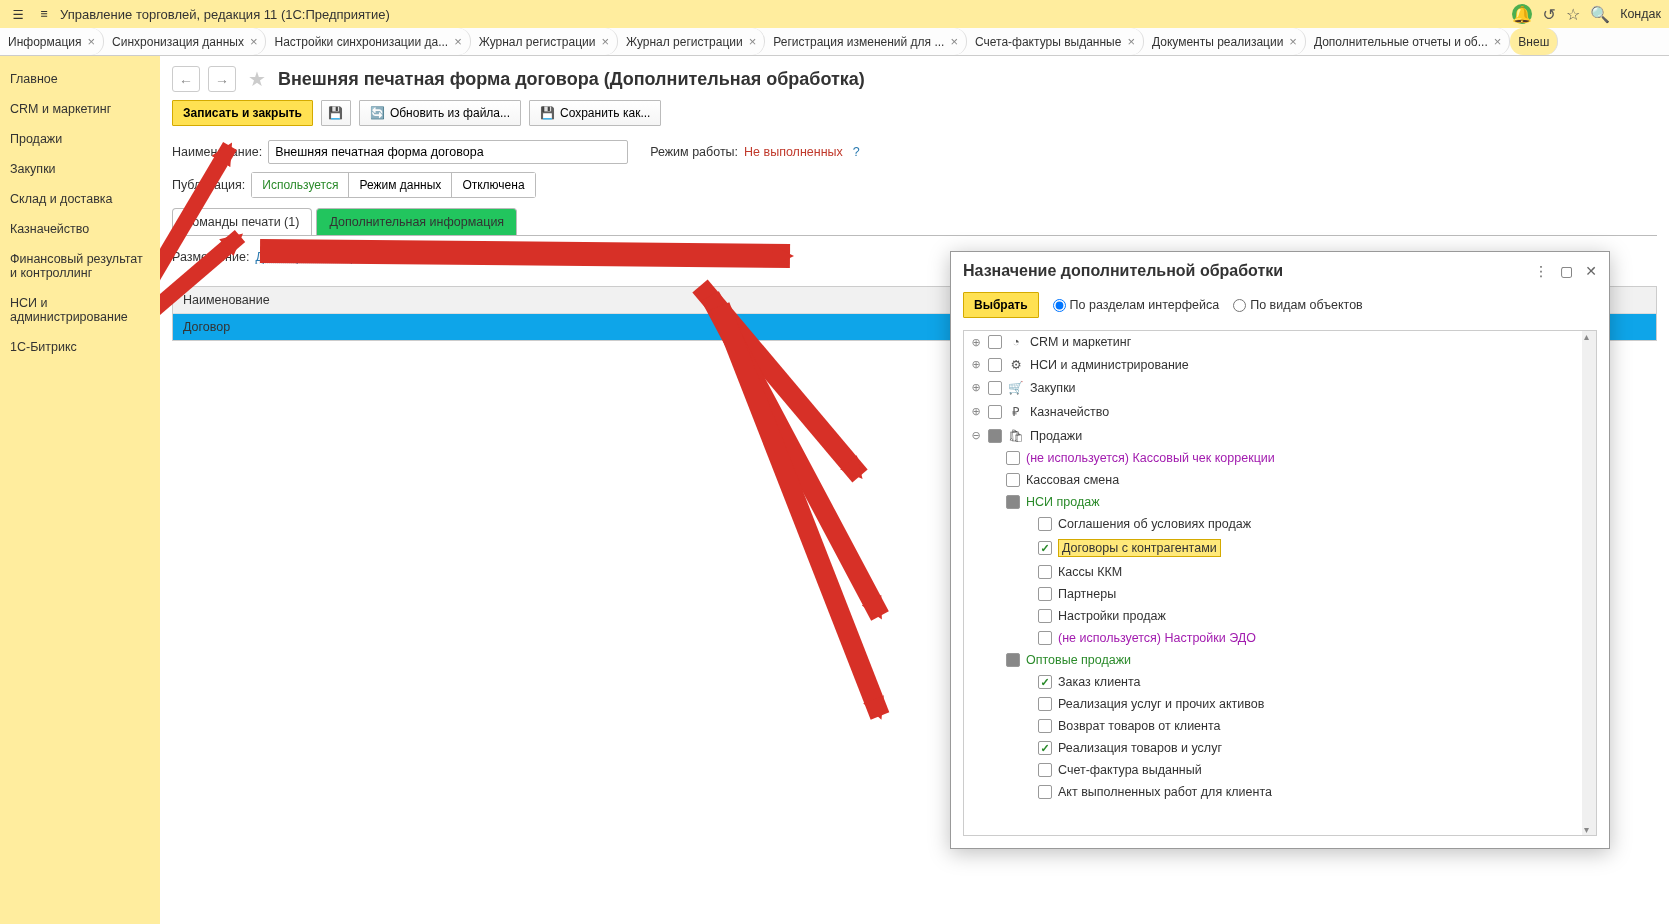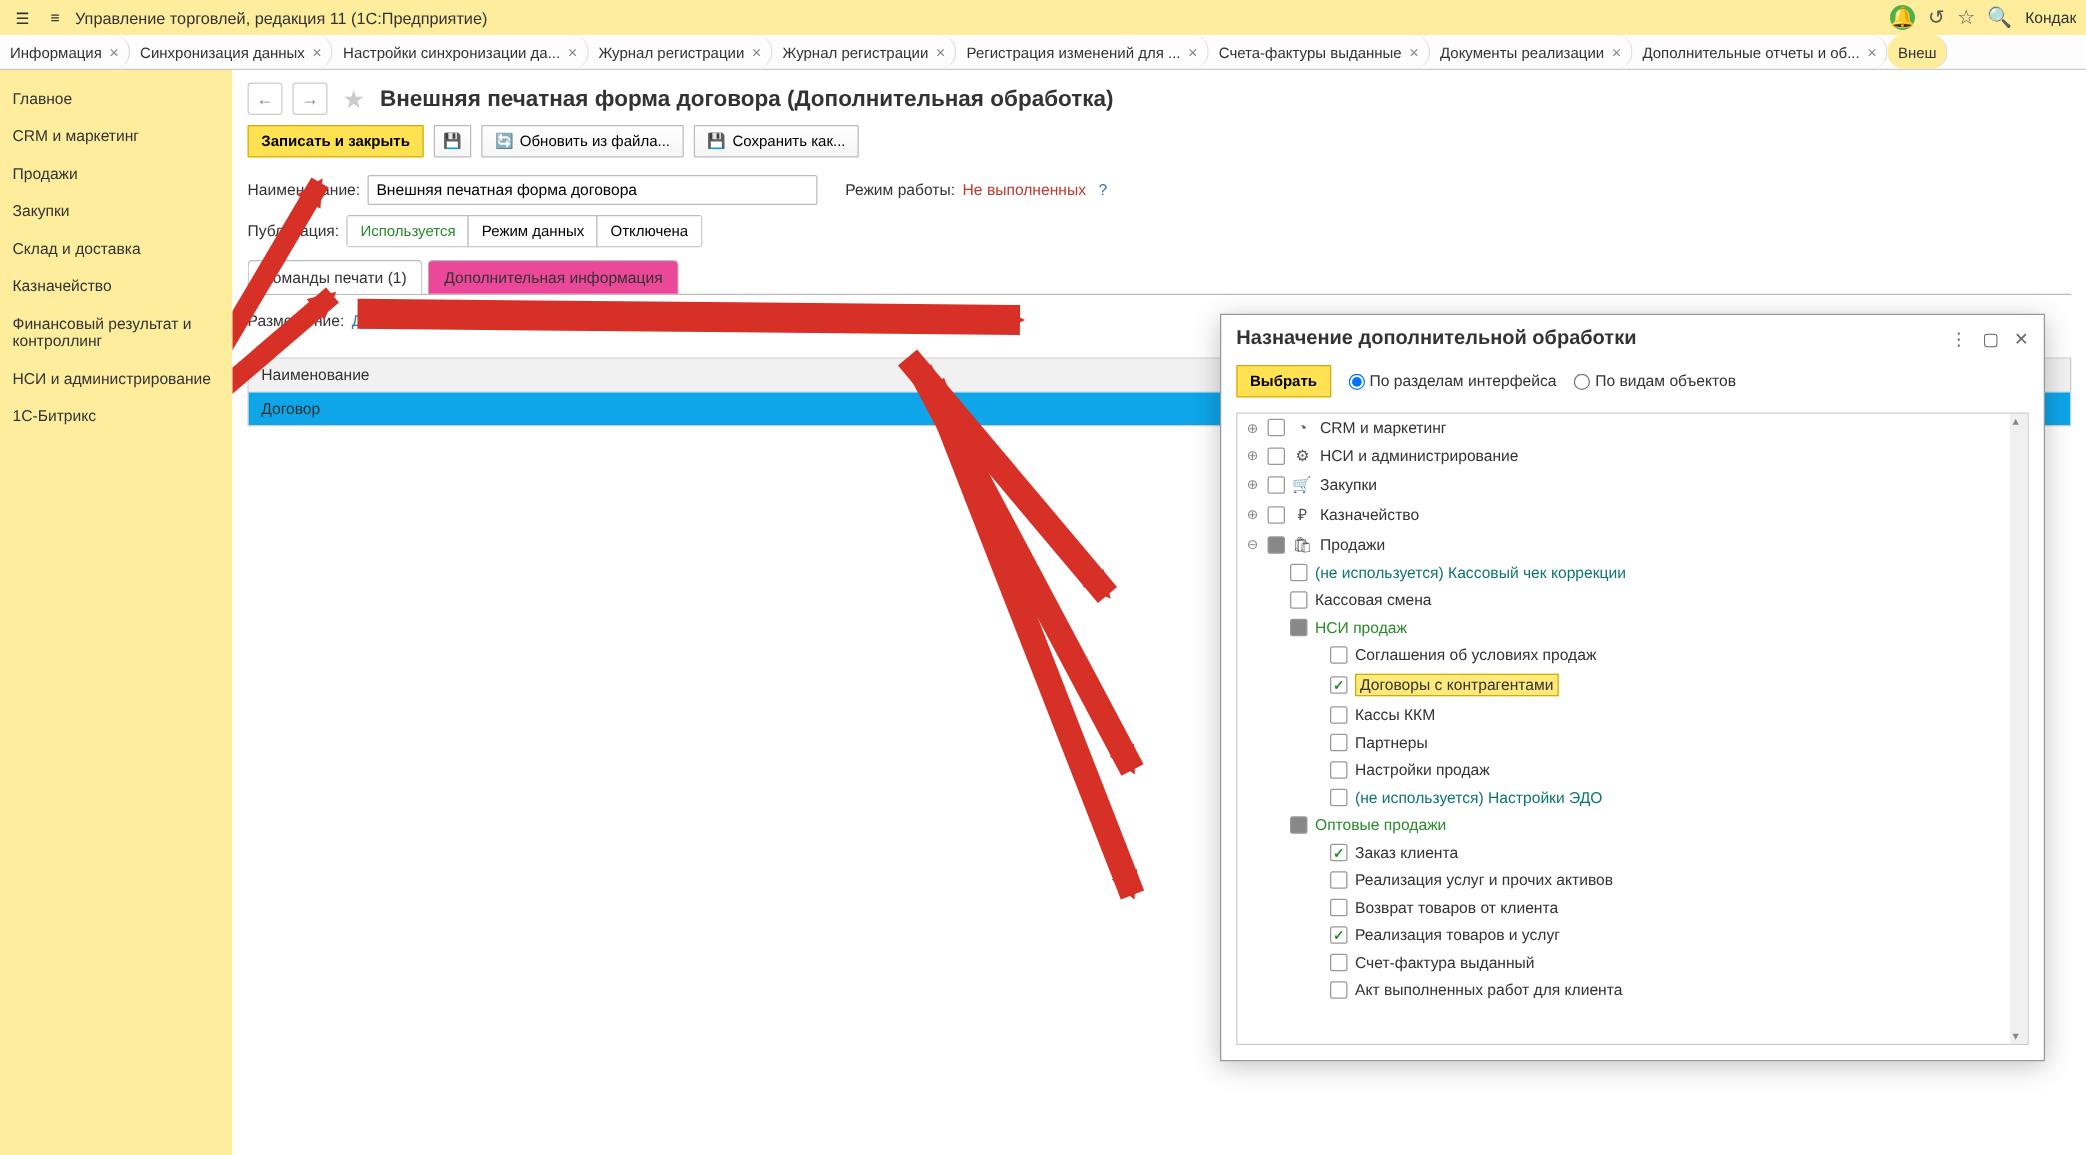--- a/index.html
+++ b/index.html
@@ -23,7 +23,7 @@
 .main { display: flex; height: calc(924px - 56px); }
 
 
-.sidebar { width: 186px; background: #ffed9e; padding: 8px 0; }
+.sidebar { width: 160px; background: #ffed9e; padding: 8px 0; }
 .side-item { padding: 8px 10px; font-size: 12.5px; color: #333; cursor: pointer; }
 
 

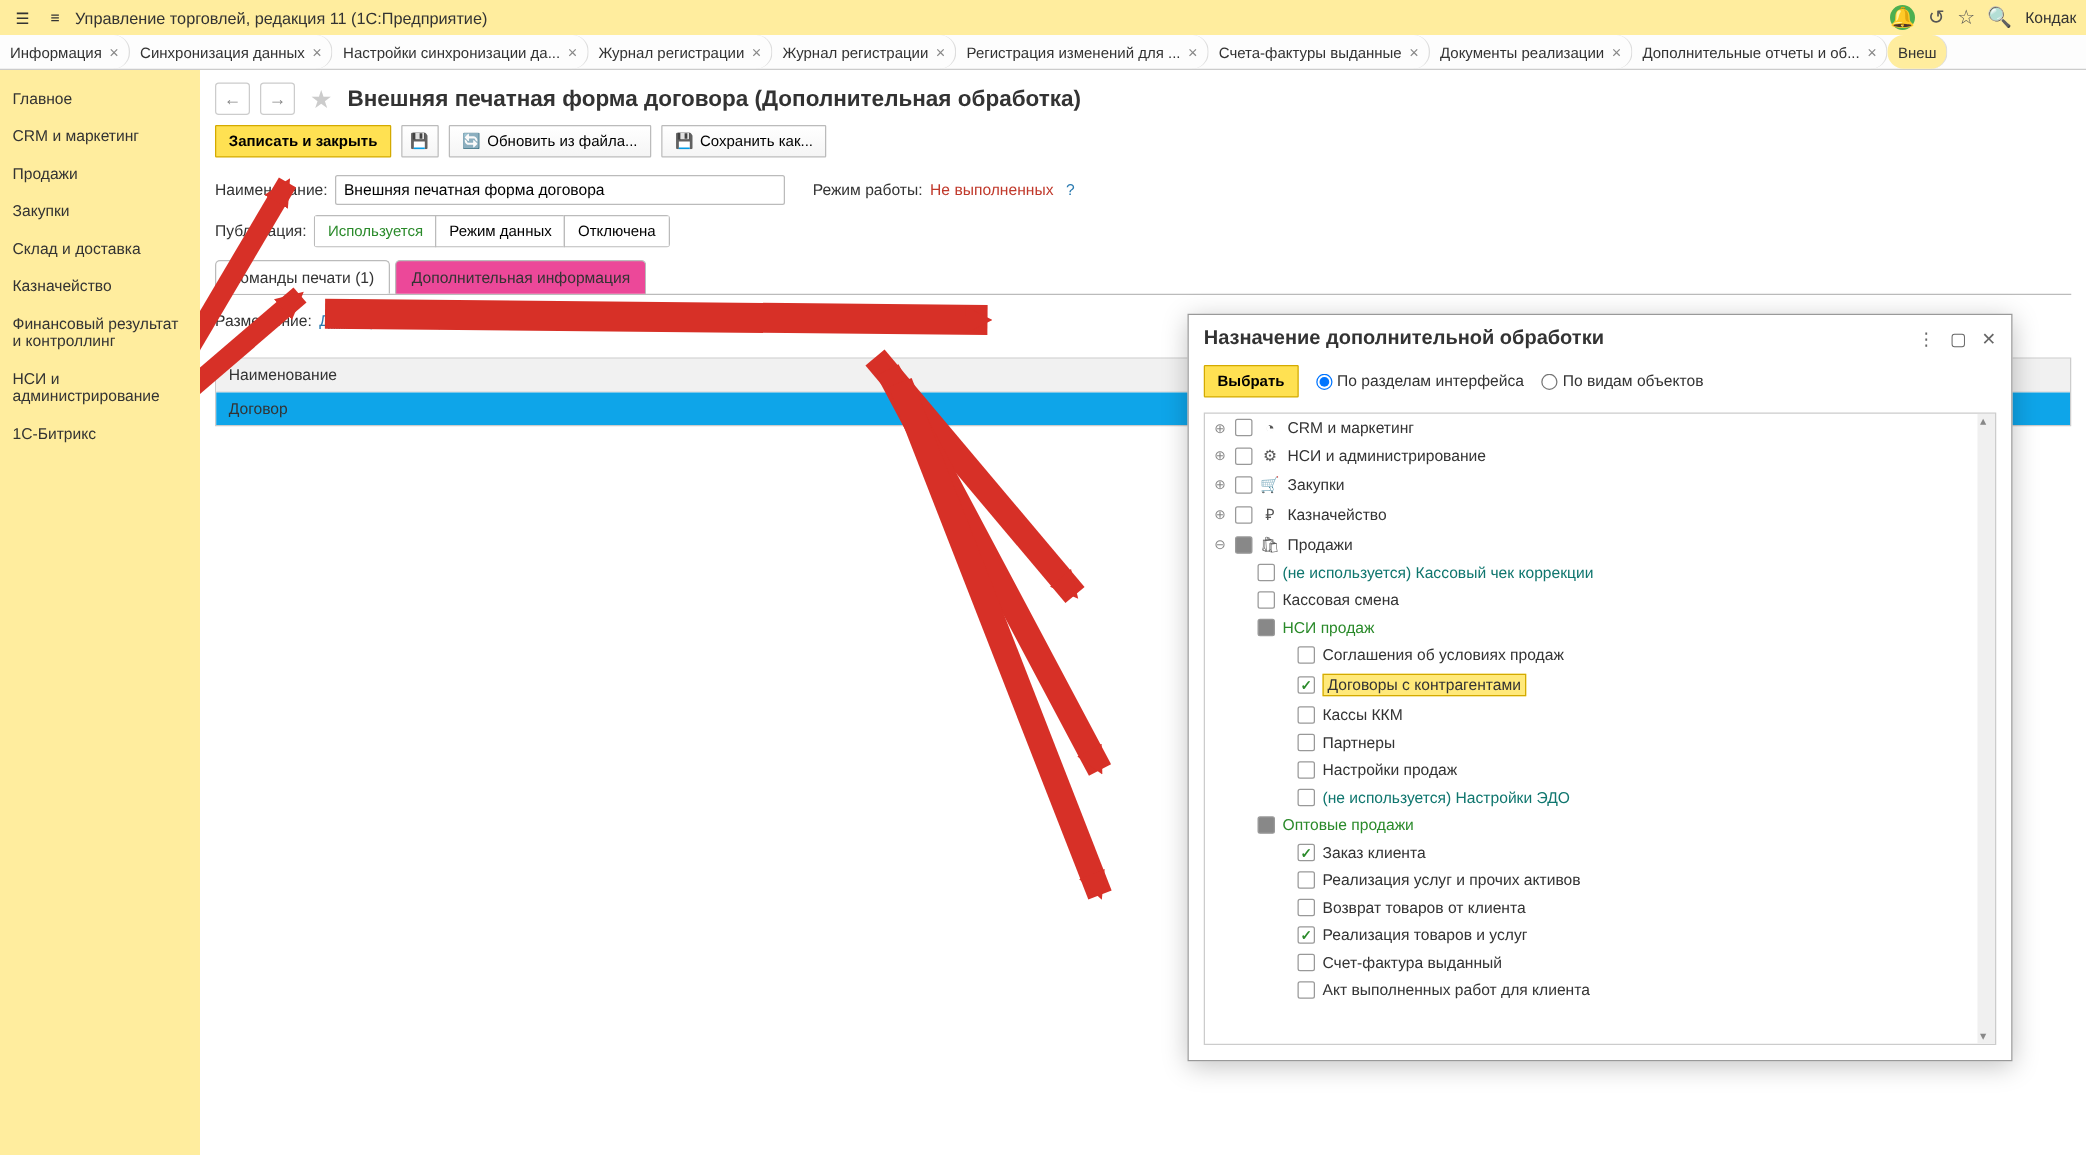--- a/index.html
+++ b/index.html
@@ -57,7 +57,7 @@
 
 
 .panel-tabs { display: flex; padding: 6px 12px 0; gap: 0; }
-.panel-tab { border: 1px solid #bbb; border-bottom: none; padding: 6px 12px; font-size: 12.5px; background: #ec4899; border-radius: 4px 4px 0 0; cursor: pointer; margin-right: 4px; }
+.panel-tab { border: 1px solid #bbb; border-bottom: none; padding: 6px 12px; font-size: 12.5px; background: #22c55e; border-radius: 4px 4px 0 0; cursor: pointer; margin-right: 4px; }
 .panel-tab.active { background: #fff; }
 .panel-body { border-top: 1px solid #bbb; margin: 0 12px; padding: 10px 0; }
 

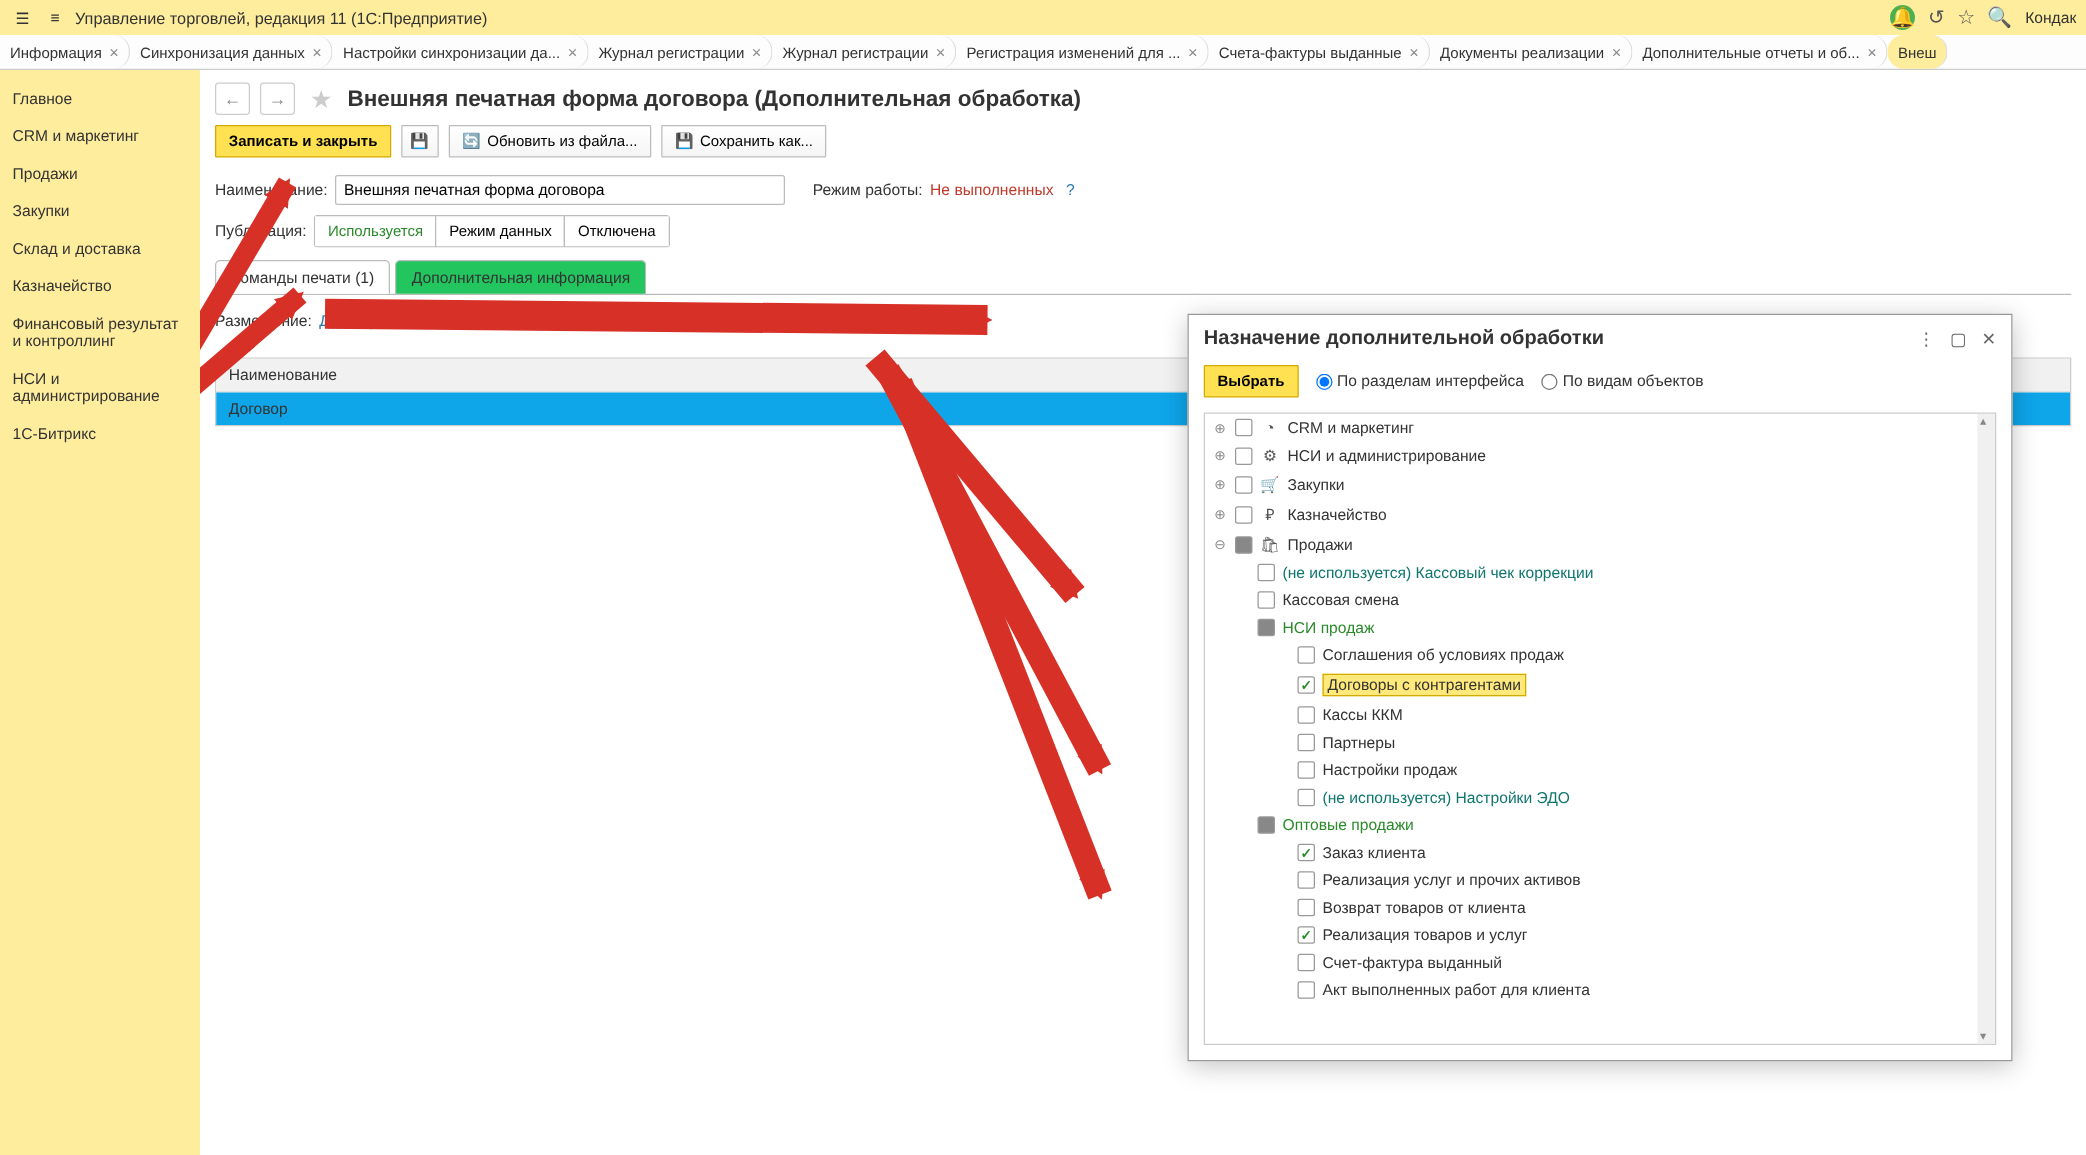--- a/index.html
+++ b/index.html
@@ -90,7 +90,7 @@
 .tree-item .node-icon { width: 16px; text-align: center; color: #555; }
 .tree-item .label { }
 .tree-item.green .label { color: #2a8a2a; }
-.tree-item.gray .label { color: #0f766e; }
+.tree-item.gray .label { color: #a21caf; }
 .tree-item.highlight .label { background: #ffe97a; padding: 1px 3px; border: 1px solid #d4aa00; }
 .indent-1 { padding-left: 24px; }
 .indent-2 { padding-left: 56px; }

